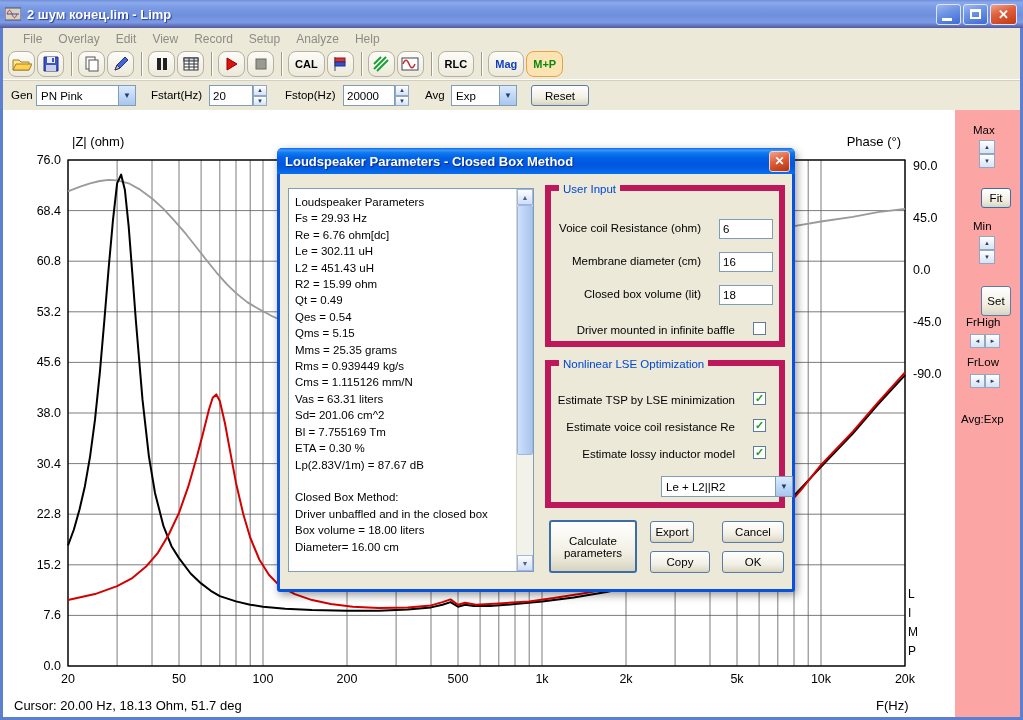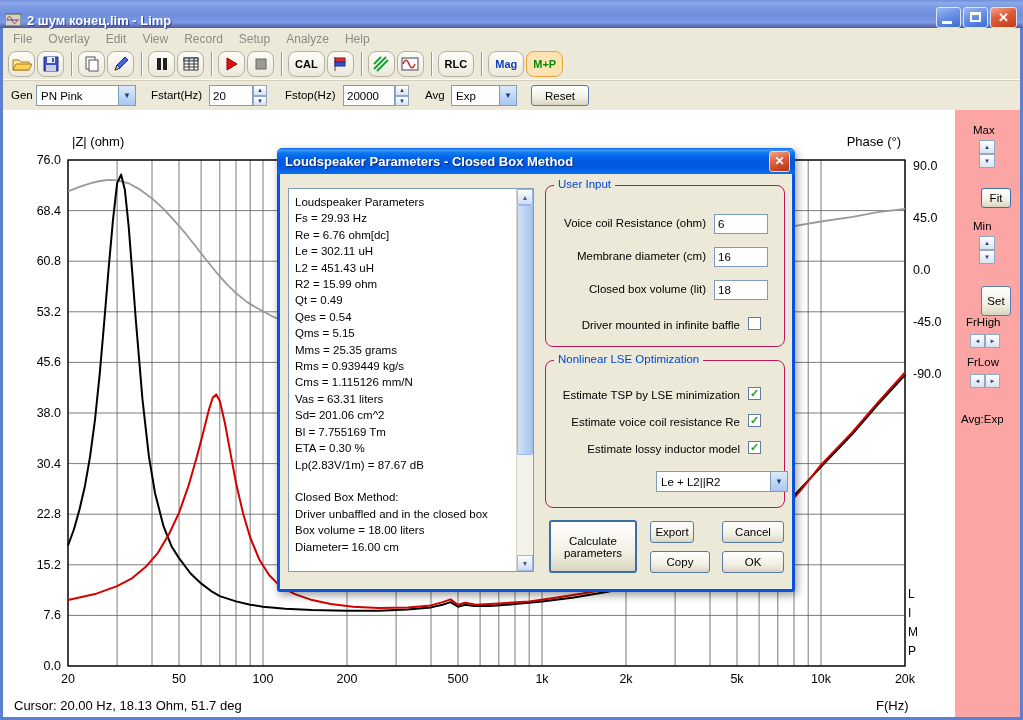--- a/index.html
+++ b/index.html
@@ -14,7 +14,7 @@
   
   #title-bar { position:absolute; left:0; top:0; width:1023px; height:28px;
     background:linear-gradient(180deg,#6f8fdd 0%,#8ca9e8 10%,#7b9be6 25%,#6f8fdd 55%,#7c9ae6 80%,#51579e 100%);
-    display:flex; align-items:flex-end; }
+    display:flex; align-items:center; }
   #title-text { color:#fff; font-weight:bold; font-size:13px; margin-left:6px;
     text-shadow:1px 1px 1px #2a4090; flex:1; white-space:nowrap; }
   .win-btn { width:25px; height:21px; border:1px solid #dce6fa; border-radius:3px; margin-right:2px;

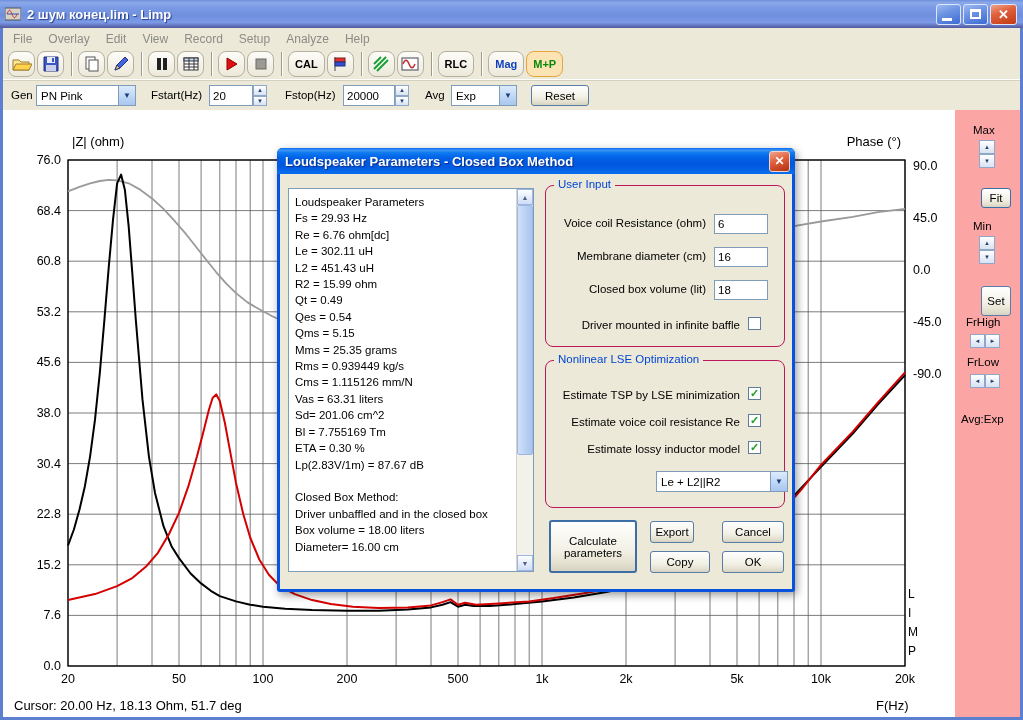--- a/index.html
+++ b/index.html
@@ -27,7 +27,7 @@
   #app-icon { margin-left:5px; }
 
   
-  #menu-bar { position:absolute; left:3px; top:28px; right:3px; height:21px; display:flex; align-items:center; padding-left:2px; }
+  #menu-bar { position:absolute; left:3px; top:28px; right:3px; height:21px; display:flex; align-items:center; padding-left:12px; }
   .menu-item { font-size:12px; color:#8c8c86; padding:2px 8px; }
 
   

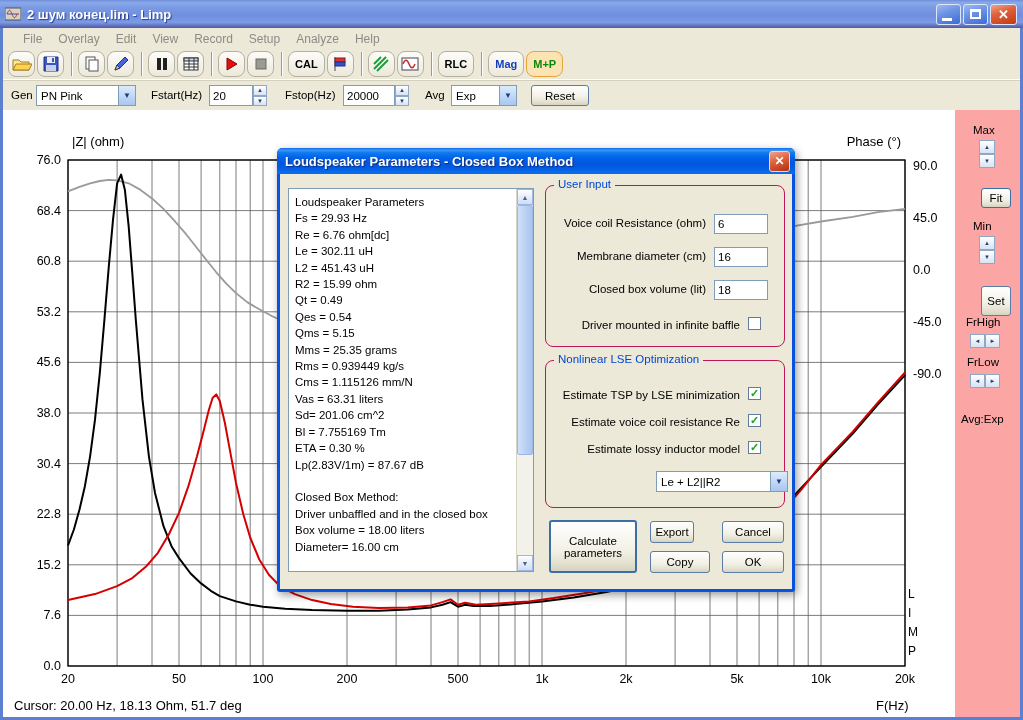--- a/index.html
+++ b/index.html
@@ -89,7 +89,7 @@
   #scr-thumb { position:absolute; left:0; top:16px; width:16px; height:250px;
     background:linear-gradient(90deg,#cfe0fa,#aac4ee); border:1px solid #9eb6e4; border-radius:2px; }
 
-  .group { position:absolute; border:1px solid #be185d; border-radius:8px; }
+  .group { position:absolute; border:6px solid #be185d; border-radius:0; }
   .group-caption { position:absolute; top:-8px; left:8px; background:#ECE9D8; padding:0 4px; font-size:11.5px; color:#0046d5; white-space:nowrap; }
   .fld-label { position:absolute; font-size:11.5px; white-space:nowrap; }
   .fld-input { width:54px; height:20px; }

